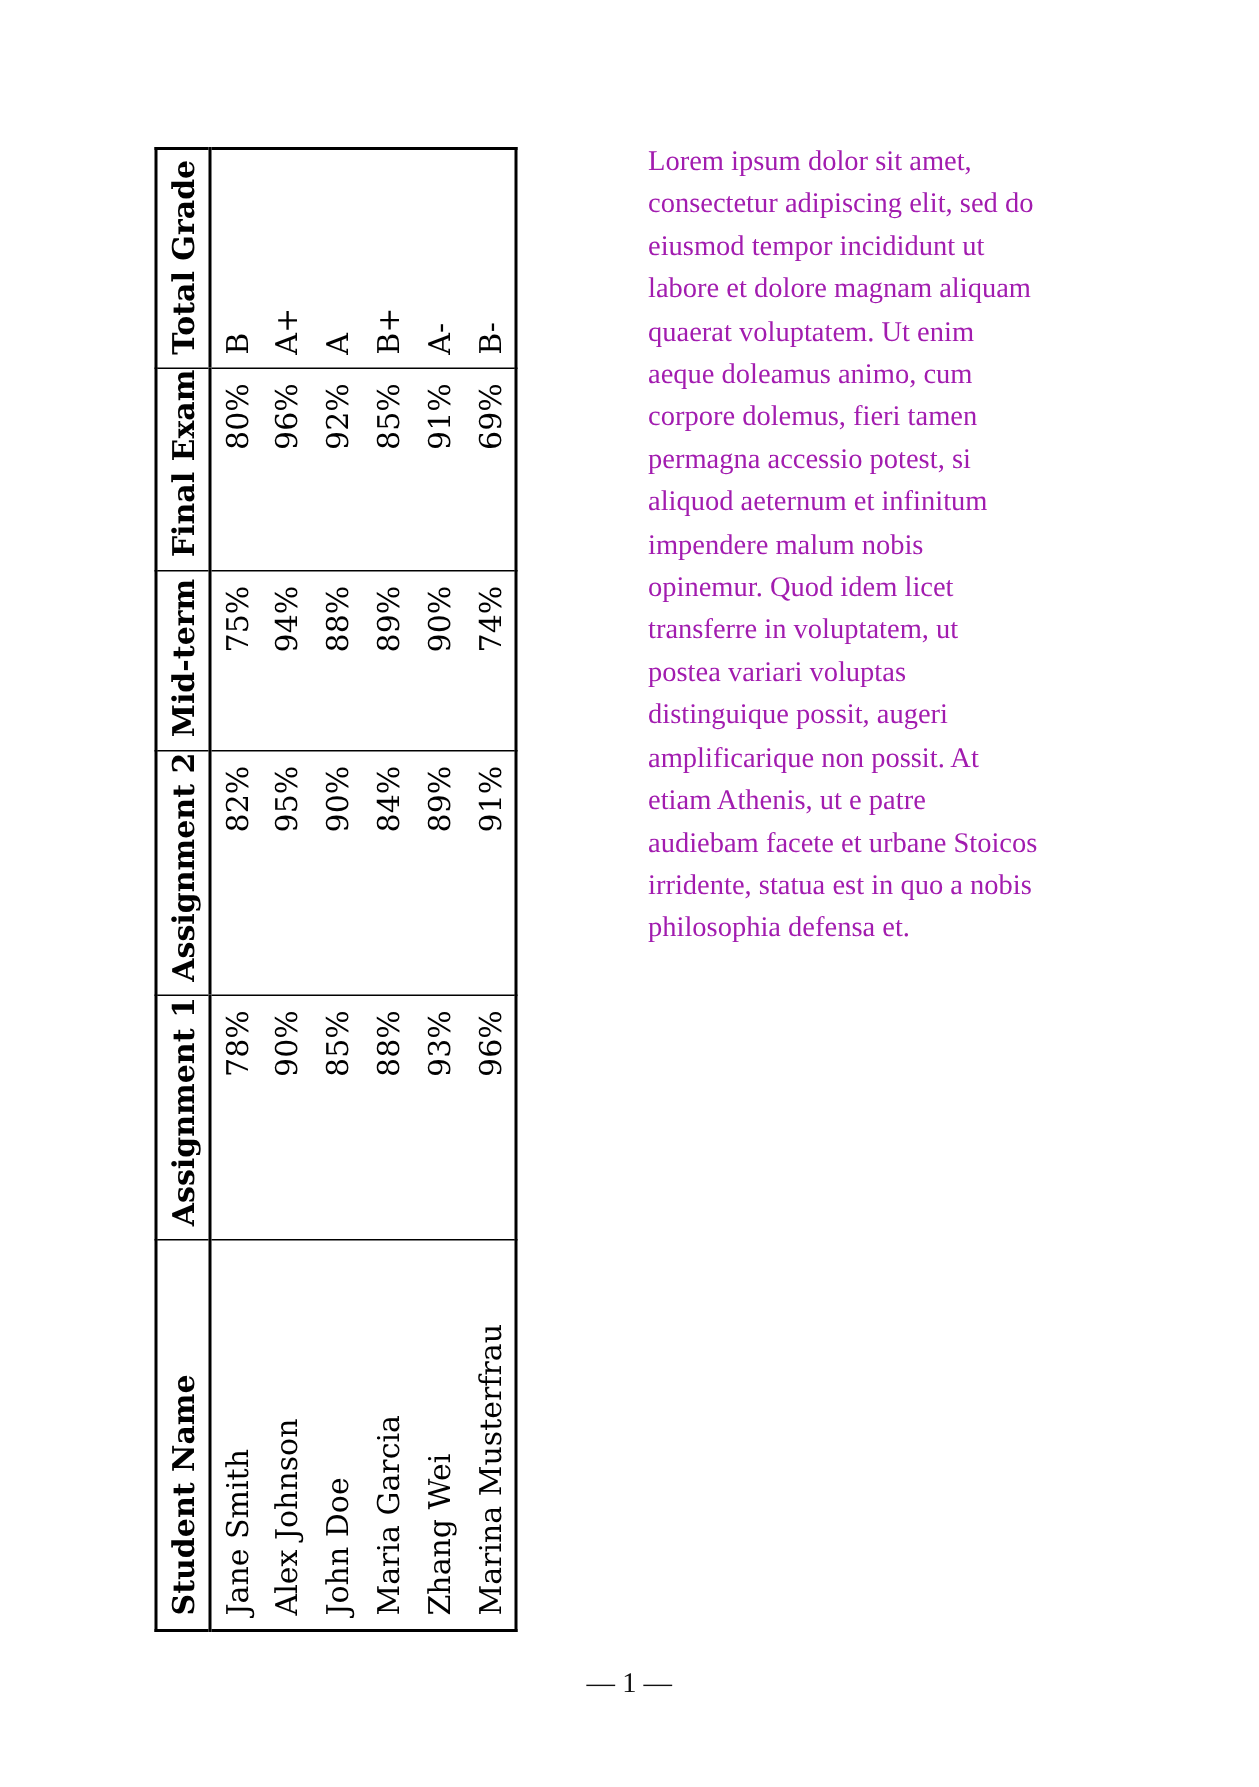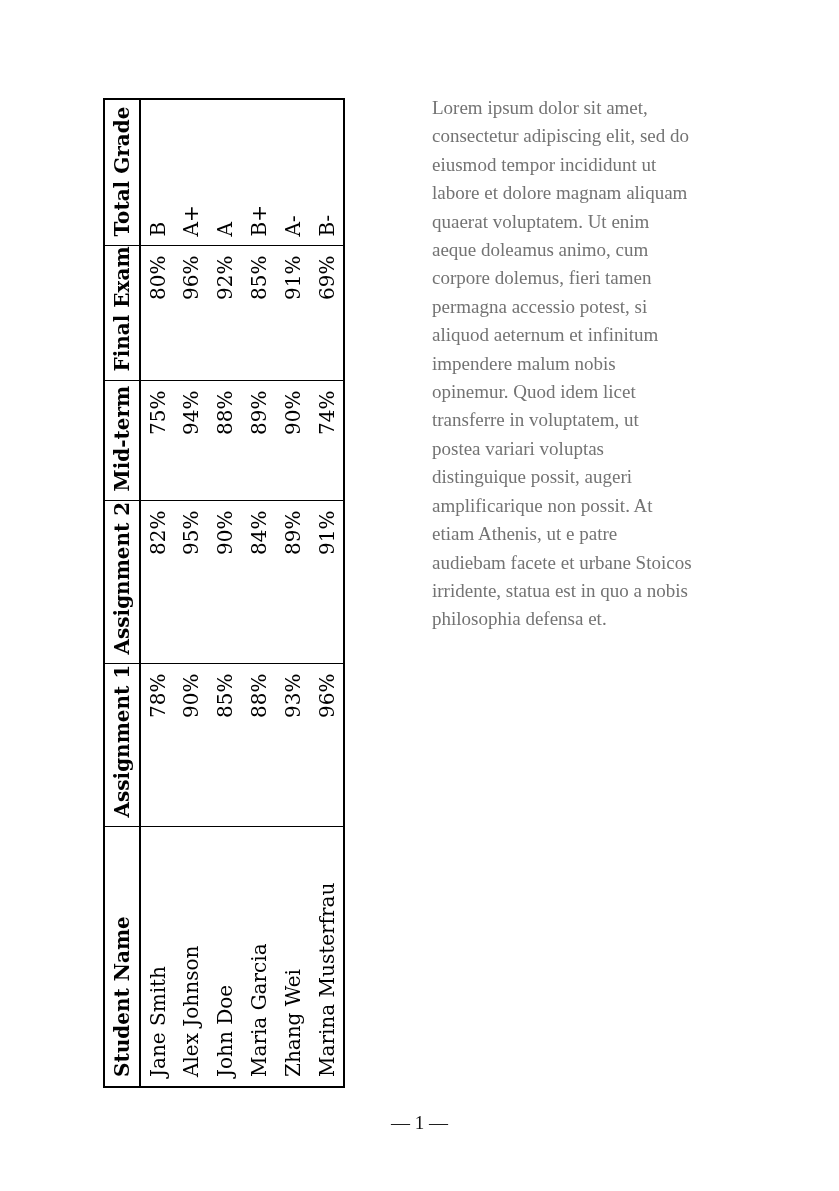--- a/index.html
+++ b/index.html
@@ -77,7 +77,7 @@
     font-size: 19px;
     line-height: 28.4px;
     white-space: pre-line;
-    color: #737373;
+    color: #a21caf;
   }
 
   

